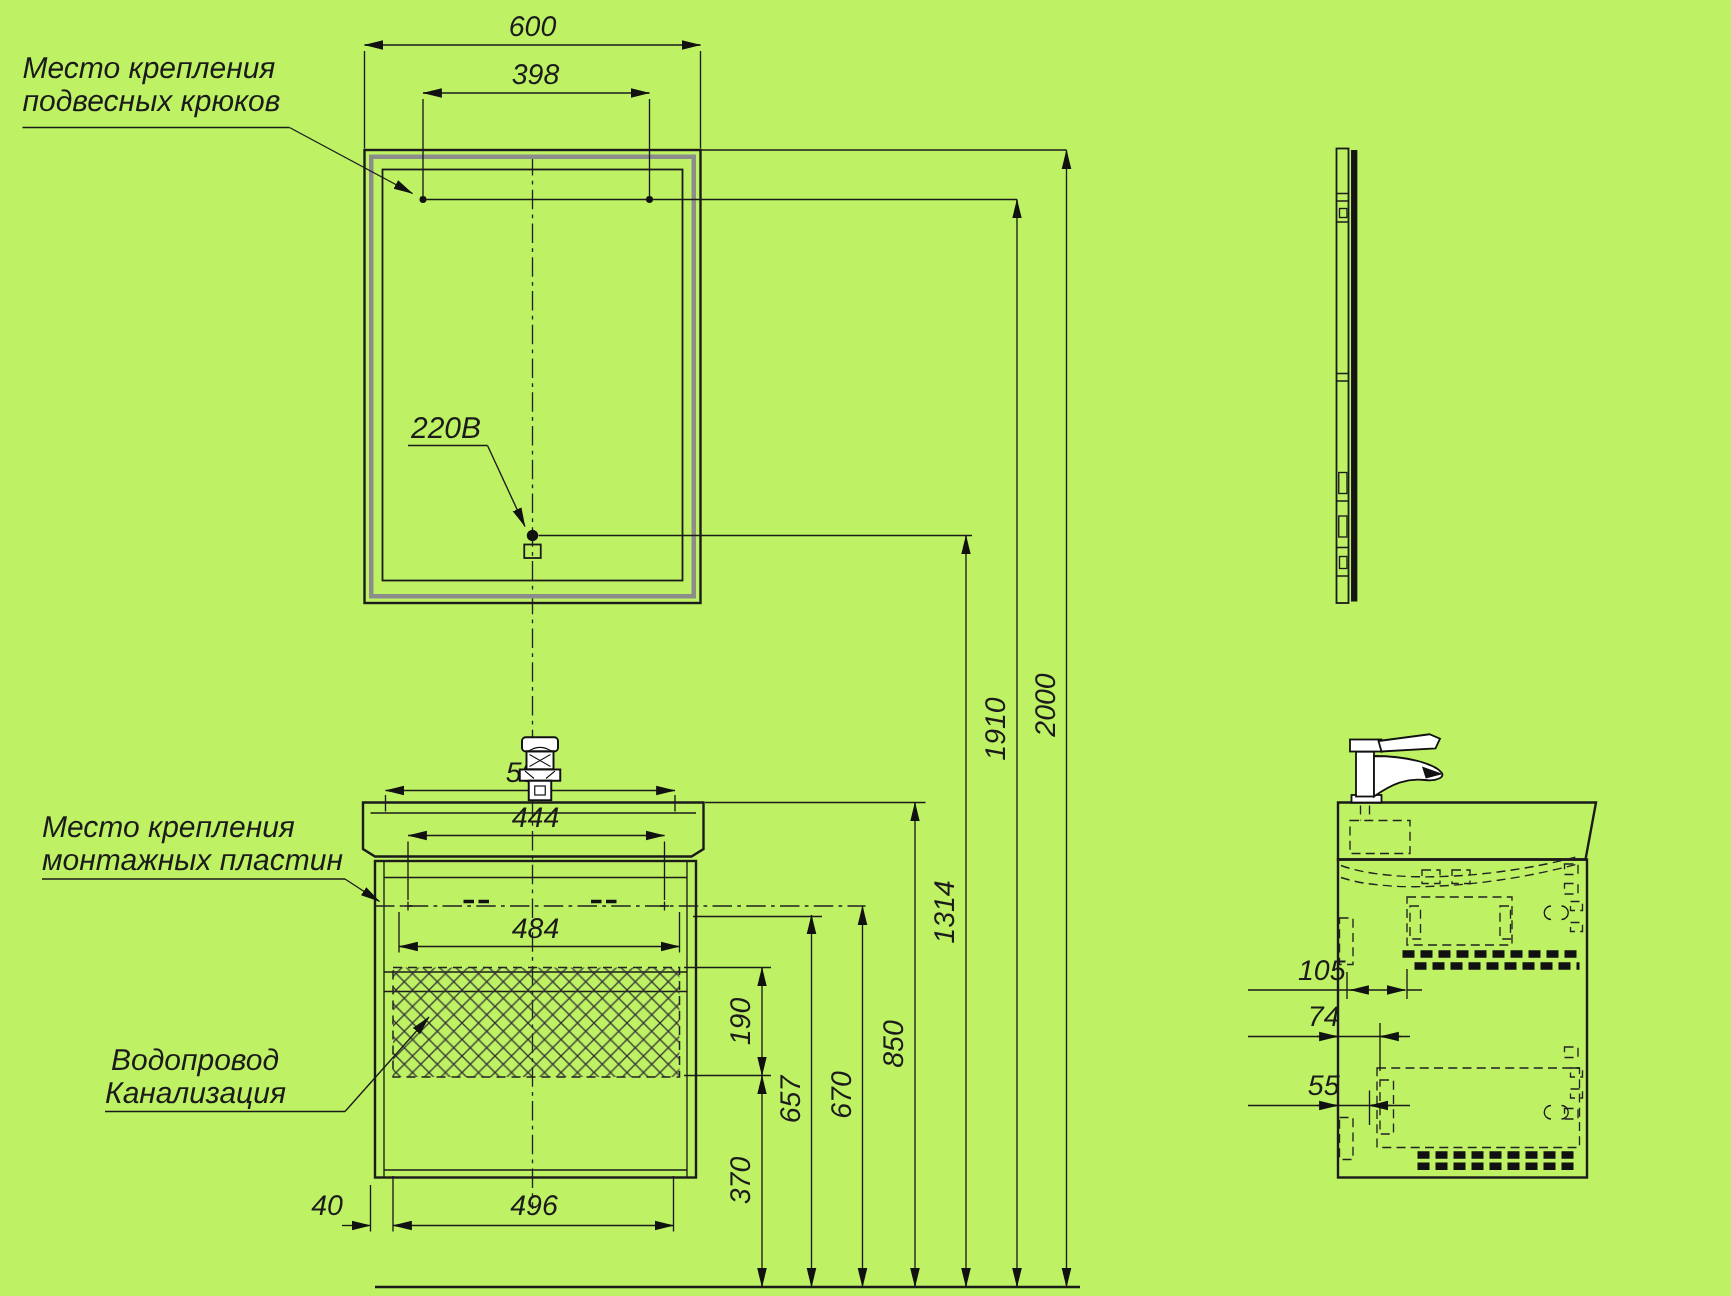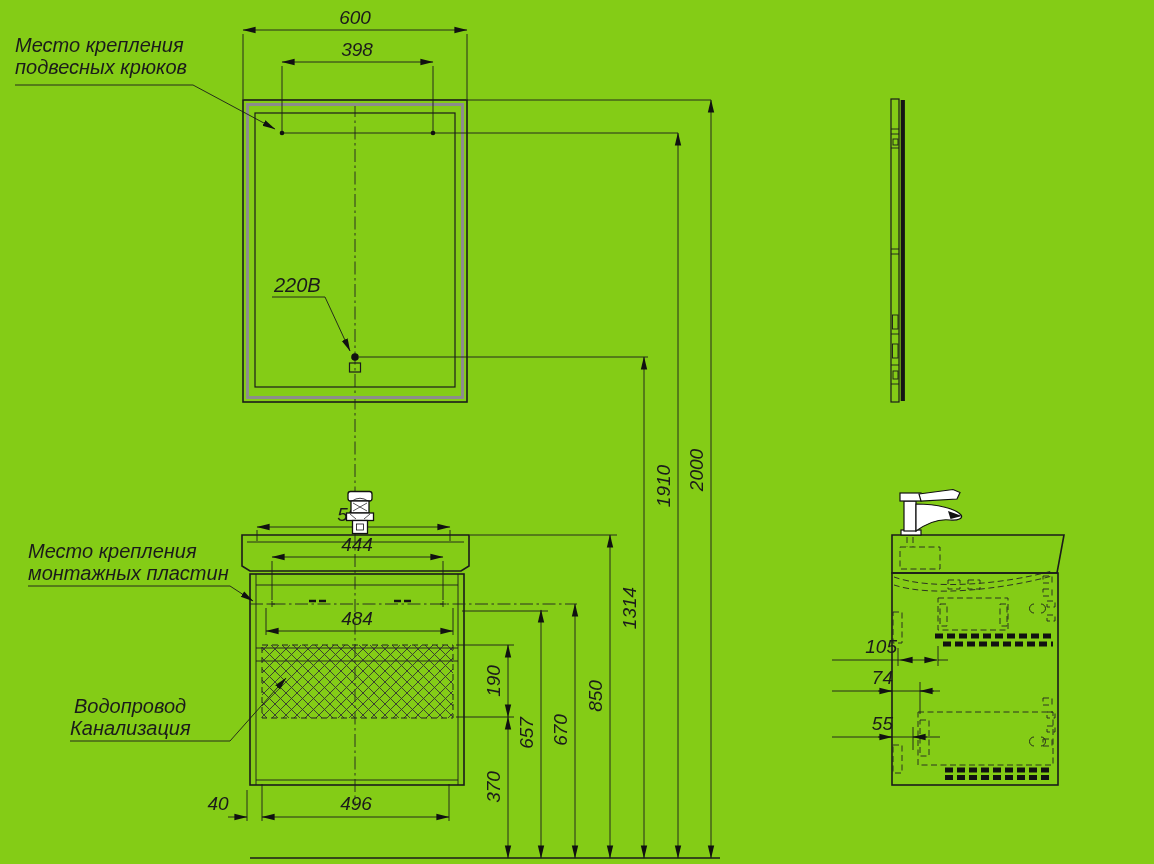--- a/index.html
+++ b/index.html
@@ -3,7 +3,7 @@
 <meta charset="utf-8">
 <style>
   html,body{margin:0;padding:0;background:#fff;}
-  .page{position:relative;width:1154px;height:864px;background:#84cc16;overflow:hidden;
+  .page{position:relative;width:1154px;height:864px;background:#bef264;overflow:hidden;
         font-family:"Liberation Sans",sans-serif;}
   svg{position:absolute;left:0;top:0;}
   text{font-family:"Liberation Sans",sans-serif;font-style:italic;fill:#1b1b1b;}

